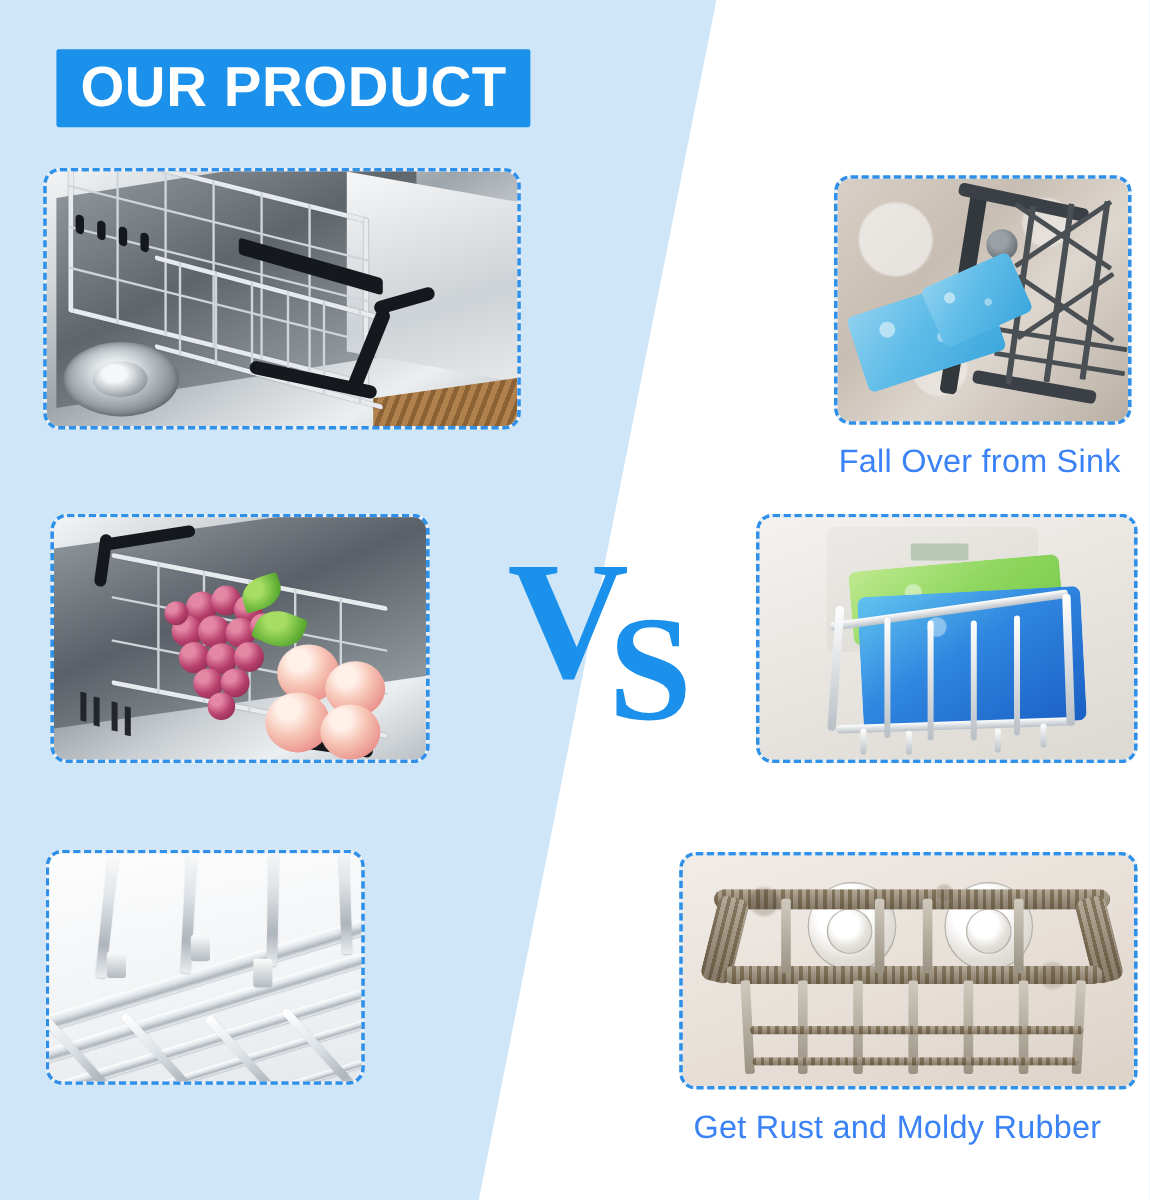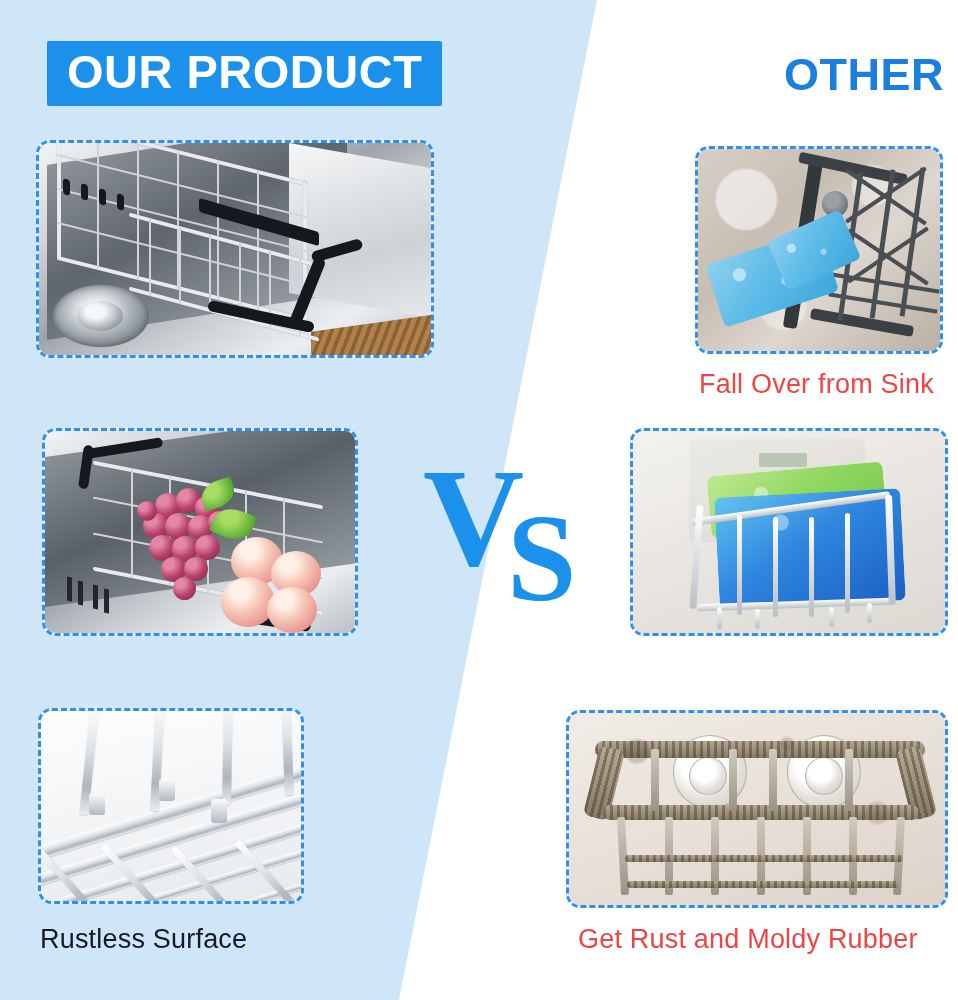--- a/index.html
+++ b/index.html
@@ -178,7 +178,6 @@
     <span>OUR PRODUCT</span>
   </div>
 
-  <div class="hdr-other">OTHER</div>
 
   <div class="frame" style="left:36px; top:140px; width:398px; height:218px;">
     <div class="photo">

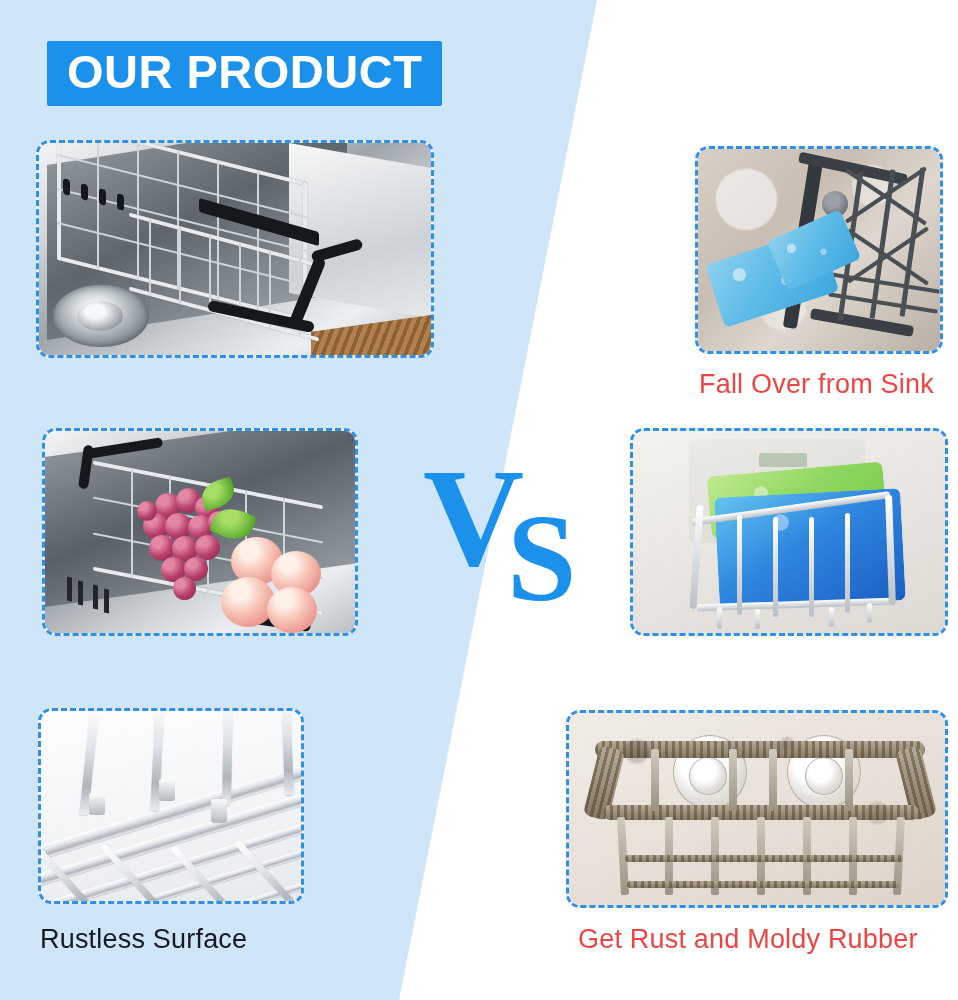--- a/index.html
+++ b/index.html
@@ -82,7 +82,7 @@
     white-space:nowrap;
     line-height:1.1;
   }
-  .cap.right { color:#ef4444; }
+  .cap.right { color:#3b82f6; }
 
   
   .fill { position:absolute; inset:0; }

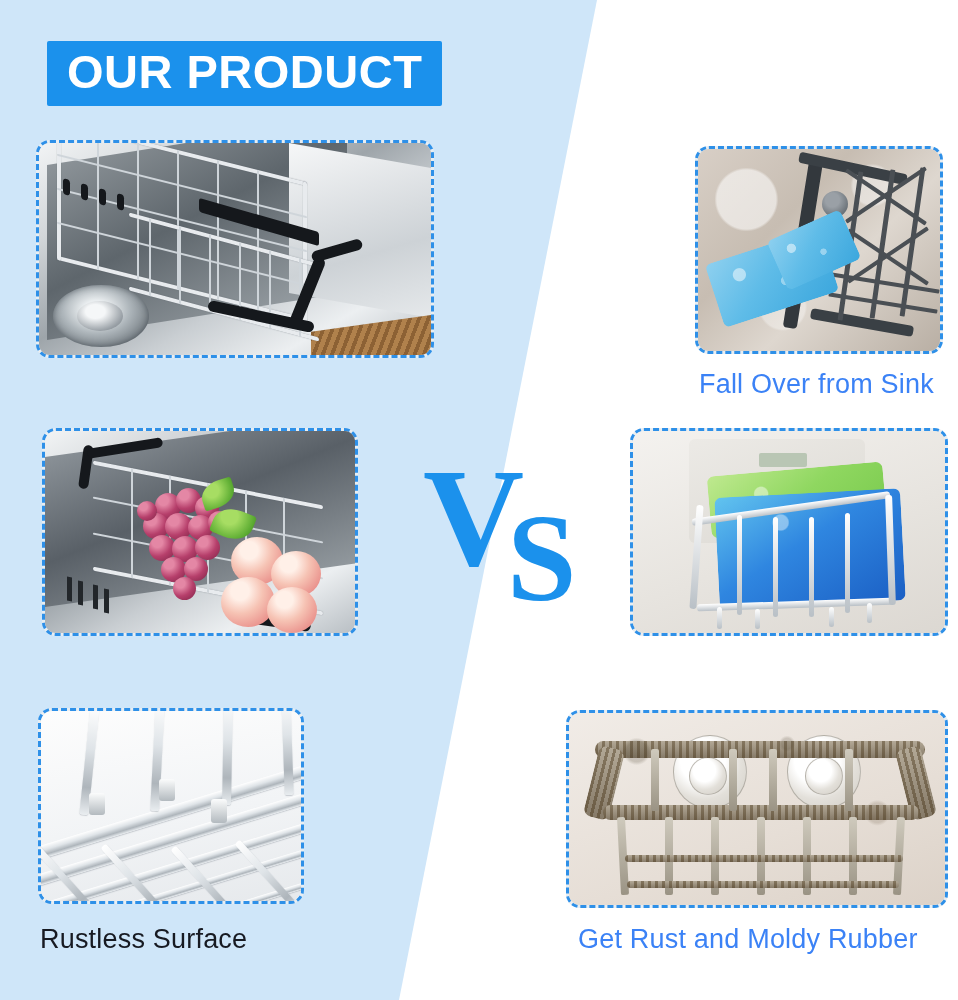--- a/index.html
+++ b/index.html
@@ -322,7 +322,6 @@
       <div class="mwire" style="left:226px; top:118px; width:7px; height:100px; transform:rotate(-42deg);"></div>
     </div>
   </div>
-  <div class="cap" style="left:40px; top:925px;">Rustless Surface</div>
 
   <div class="vs-wrap">
     <span class="vs-v">V</span>

